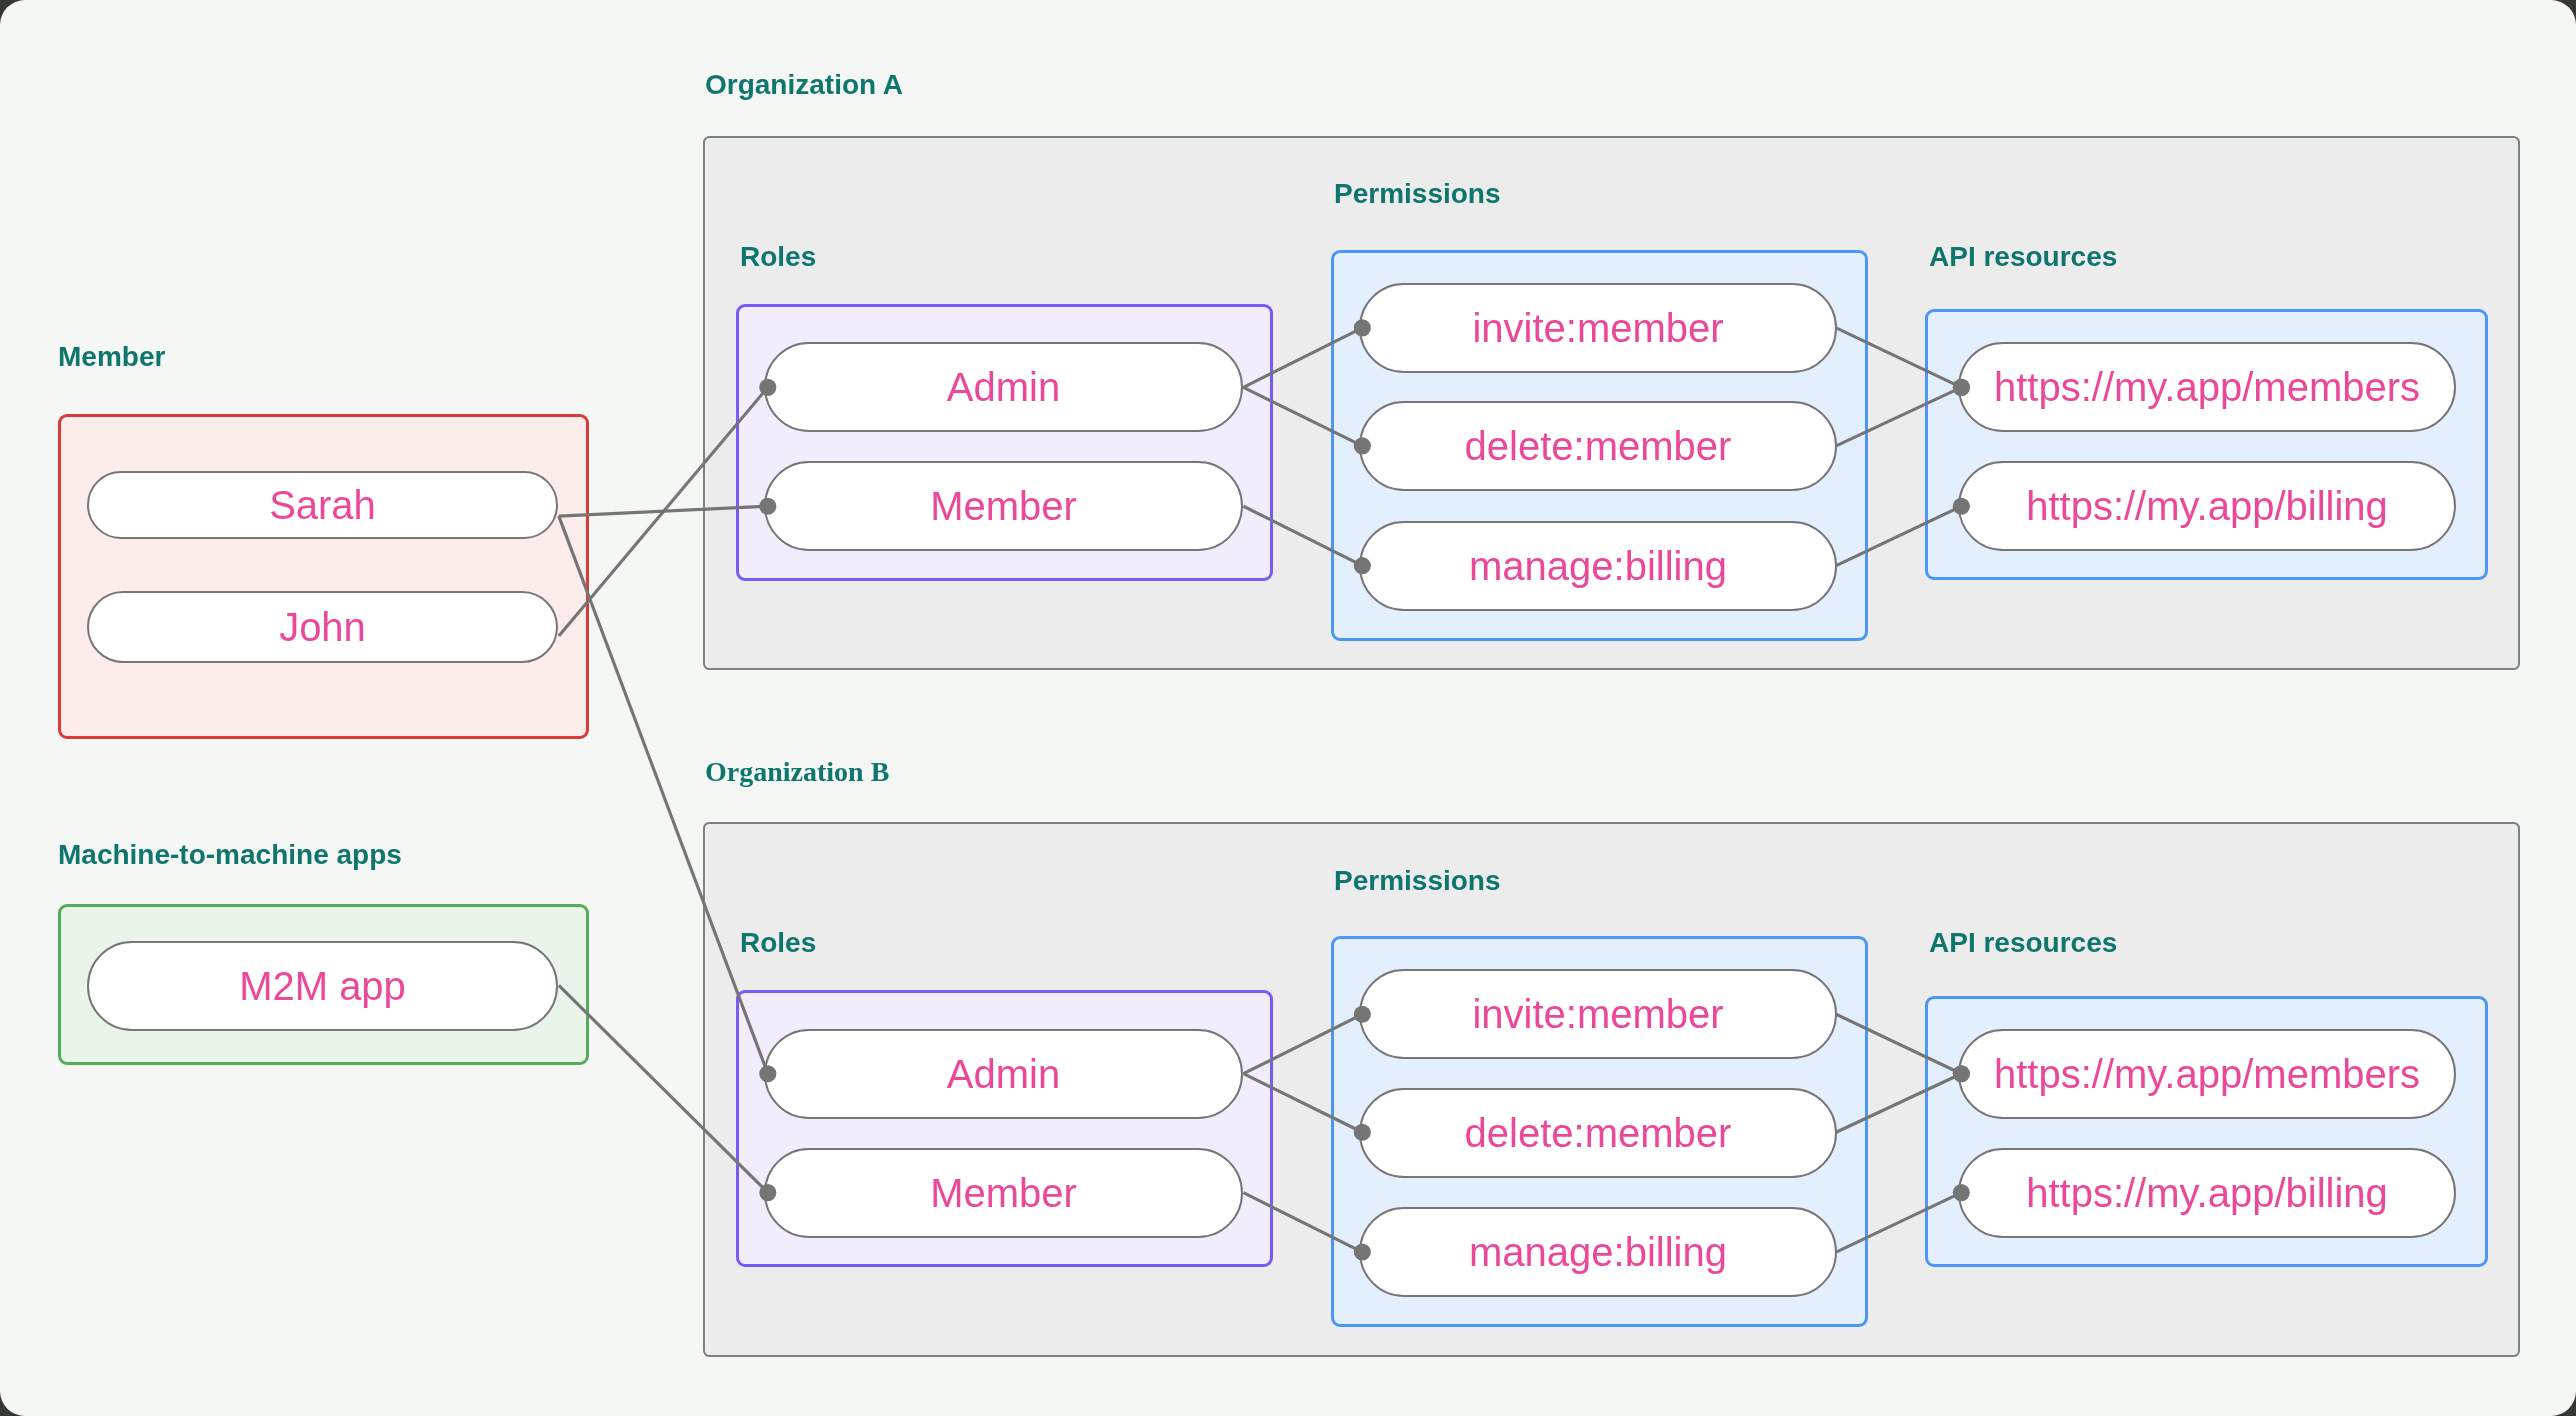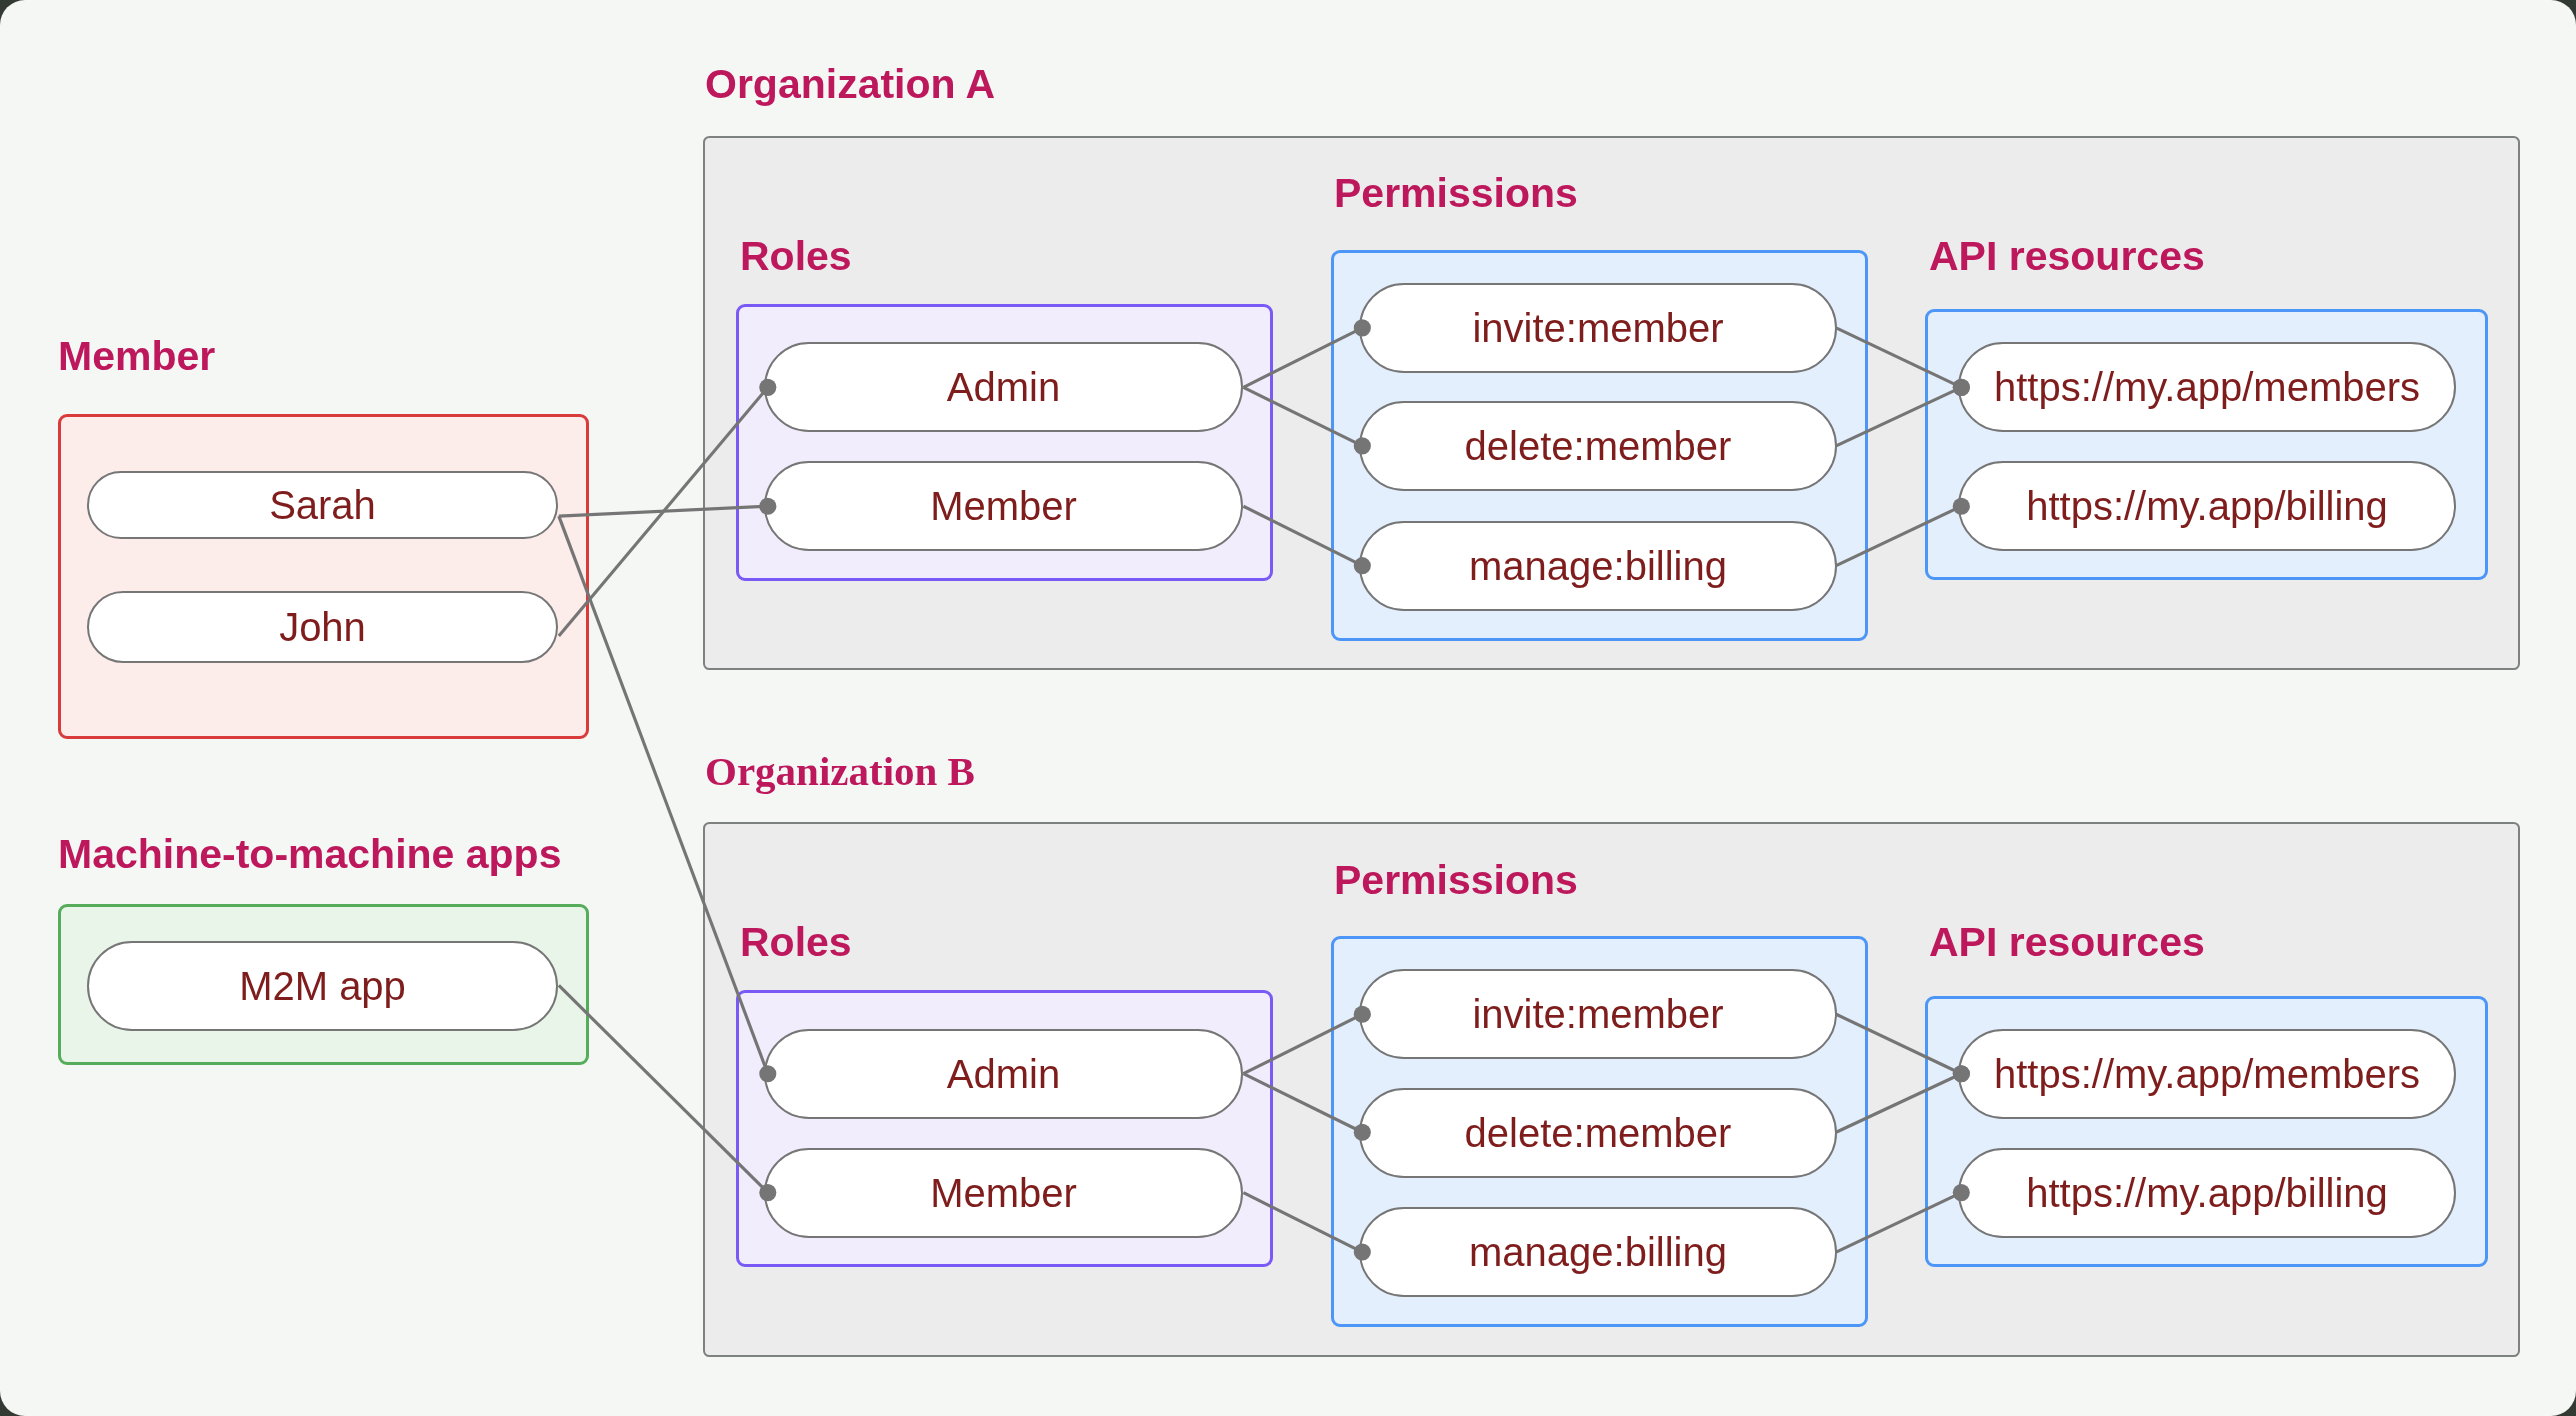--- a/index.html
+++ b/index.html
@@ -13,7 +13,7 @@
   .pill{position:absolute;box-sizing:border-box;background:#ffffff;border:2.7px solid #767676;border-radius:47px;
         display:flex;align-items:center;justify-content:center;
         font-size:40px;font-weight:400;color:#7f1d1d;white-space:nowrap;}
-  .grouplabel{position:absolute;font-size:41px;font-weight:600;color:#be185d;line-height:49px;white-space:nowrap;}
+  .grouplabel{position:absolute;font-size:28px;font-weight:600;color:#0f766e;line-height:49px;white-space:nowrap;}
   #edge-layer{position:absolute;left:0;top:0;width:2576px;height:1416px;z-index:5;pointer-events:none;}
   #node-layer{position:absolute;left:0;top:0;width:2576px;height:1416px;z-index:1;}
 </style>

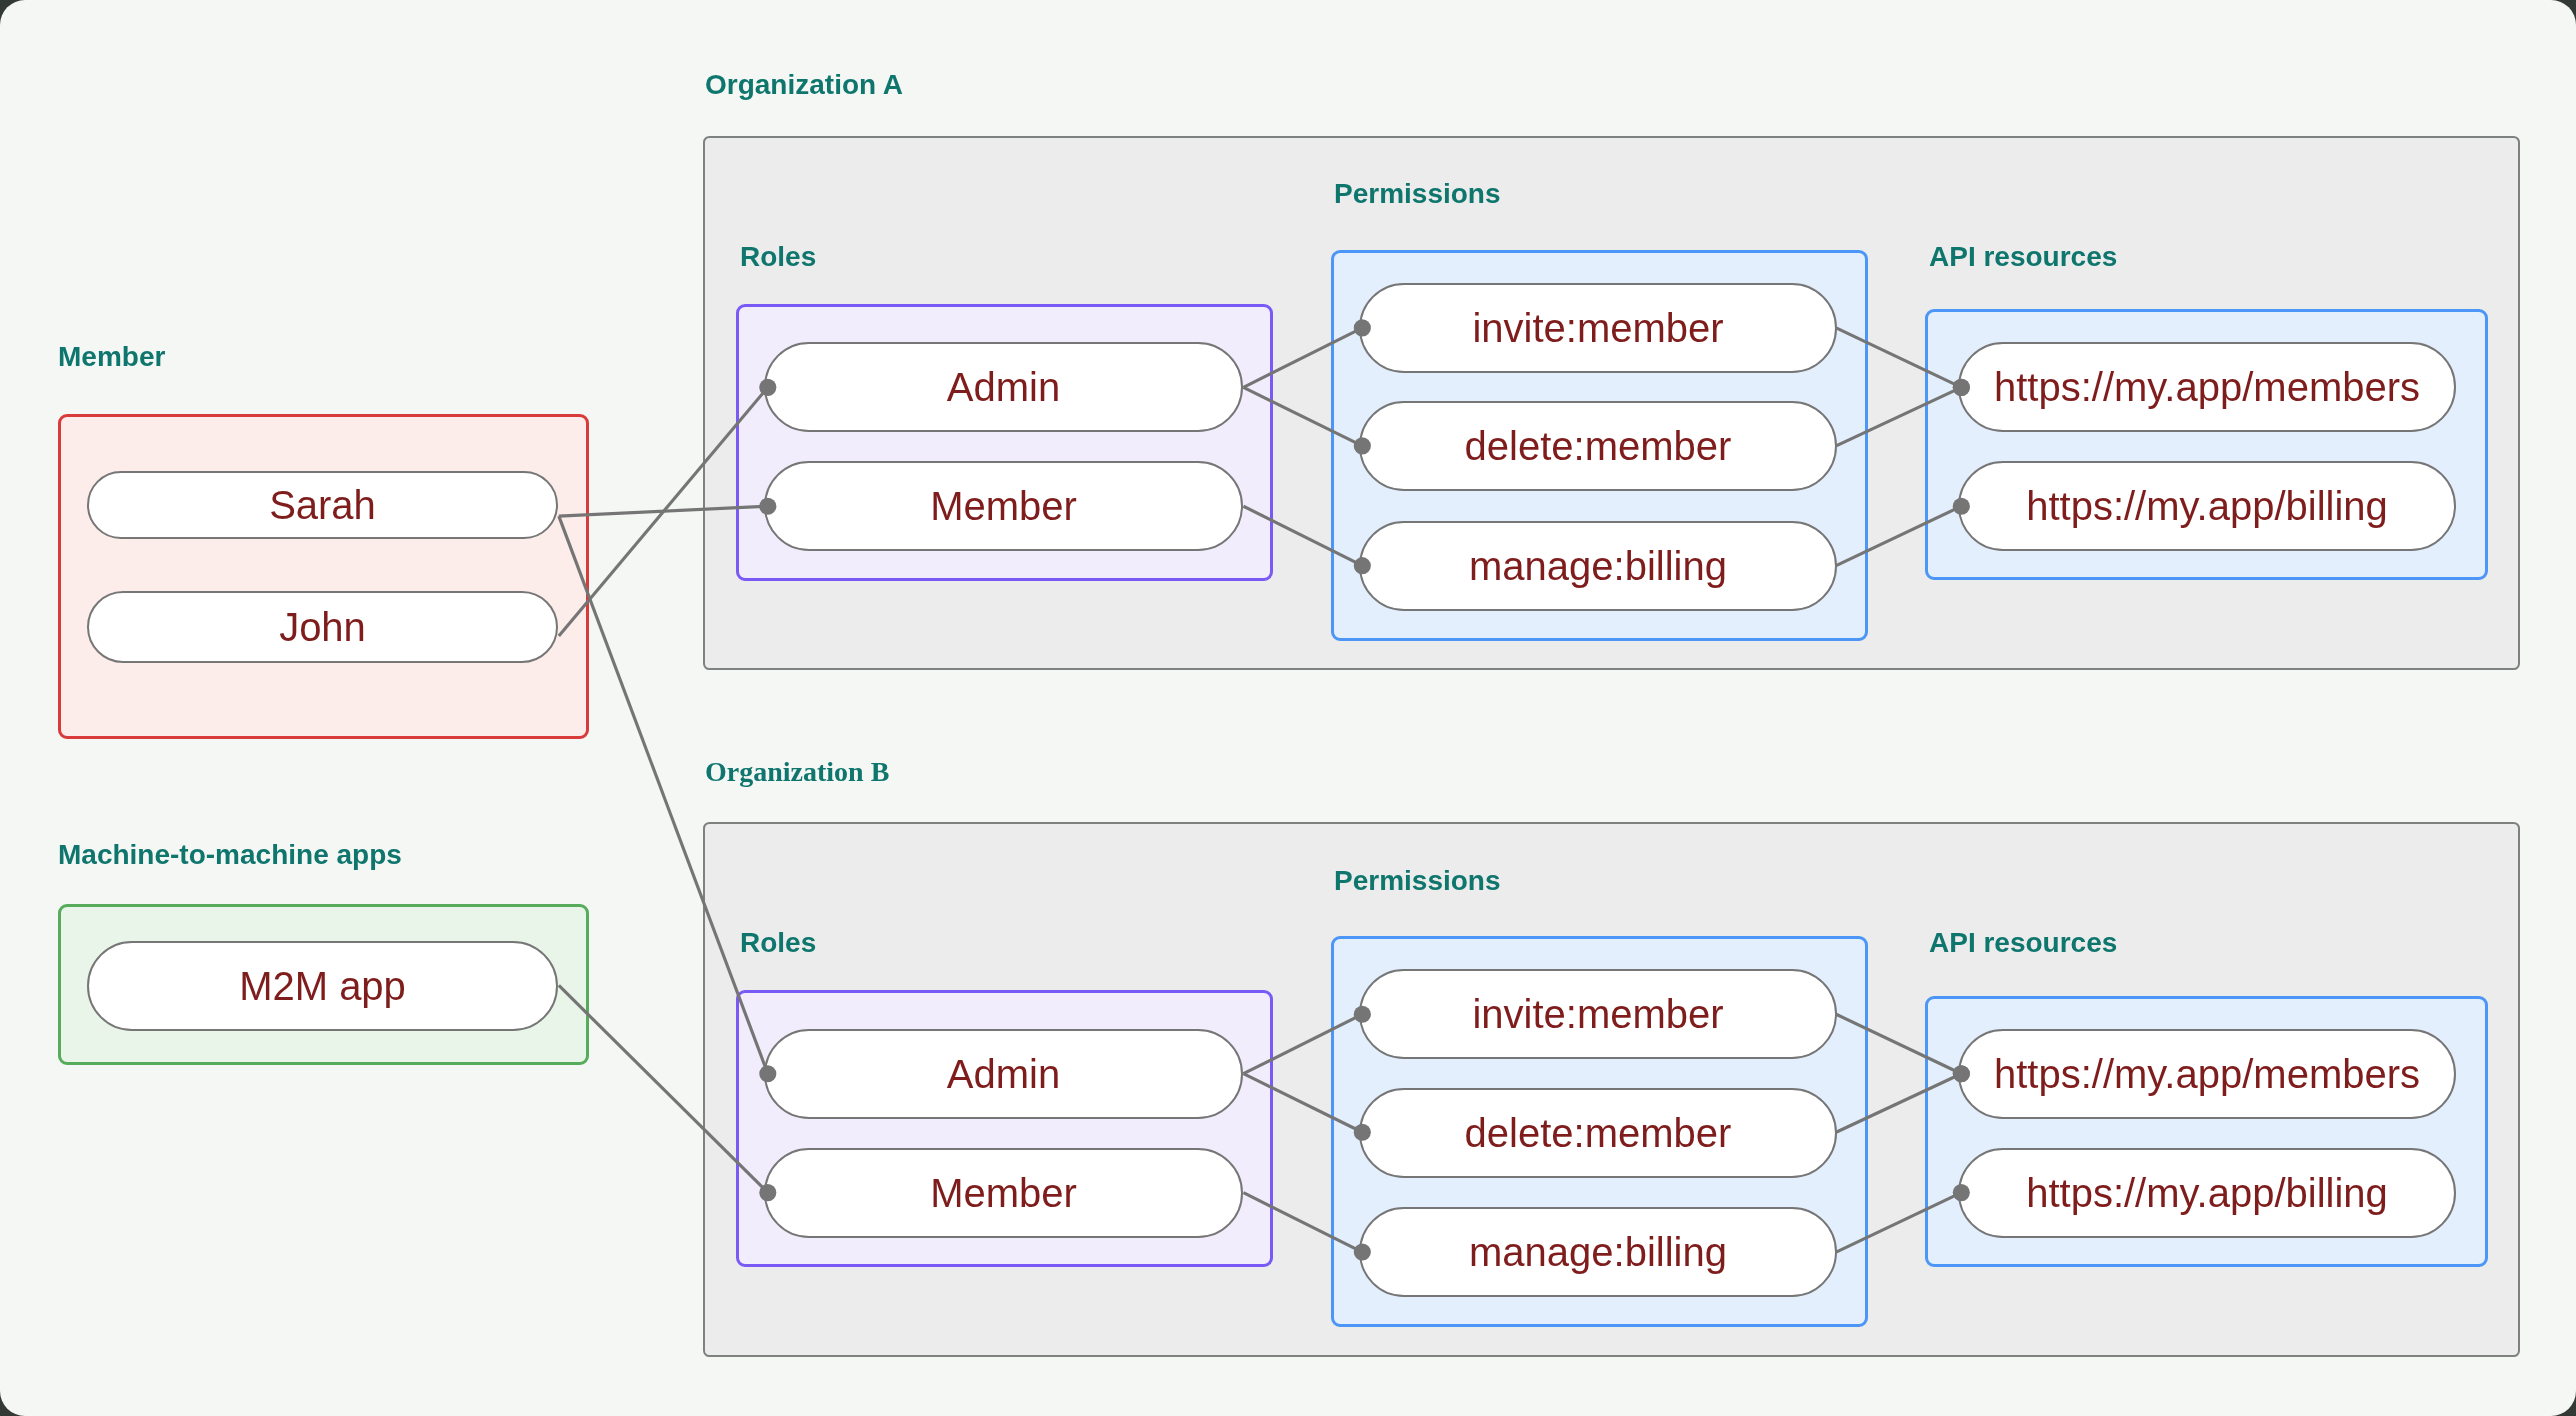--- a/index.html
+++ b/index.html
@@ -12,7 +12,7 @@
   .box.org{background:#ececec;border:2.7px solid #7d8280;border-radius:6.3px;}
   .pill{position:absolute;box-sizing:border-box;background:#ffffff;border:2.7px solid #767676;border-radius:47px;
         display:flex;align-items:center;justify-content:center;
-        font-size:40px;font-weight:400;color:#7f1d1d;white-space:nowrap;}
+        font-size:40px;font-weight:400;color:#ec4899;white-space:nowrap;}
   .grouplabel{position:absolute;font-size:28px;font-weight:600;color:#0f766e;line-height:49px;white-space:nowrap;}
   #edge-layer{position:absolute;left:0;top:0;width:2576px;height:1416px;z-index:5;pointer-events:none;}
   #node-layer{position:absolute;left:0;top:0;width:2576px;height:1416px;z-index:1;}

